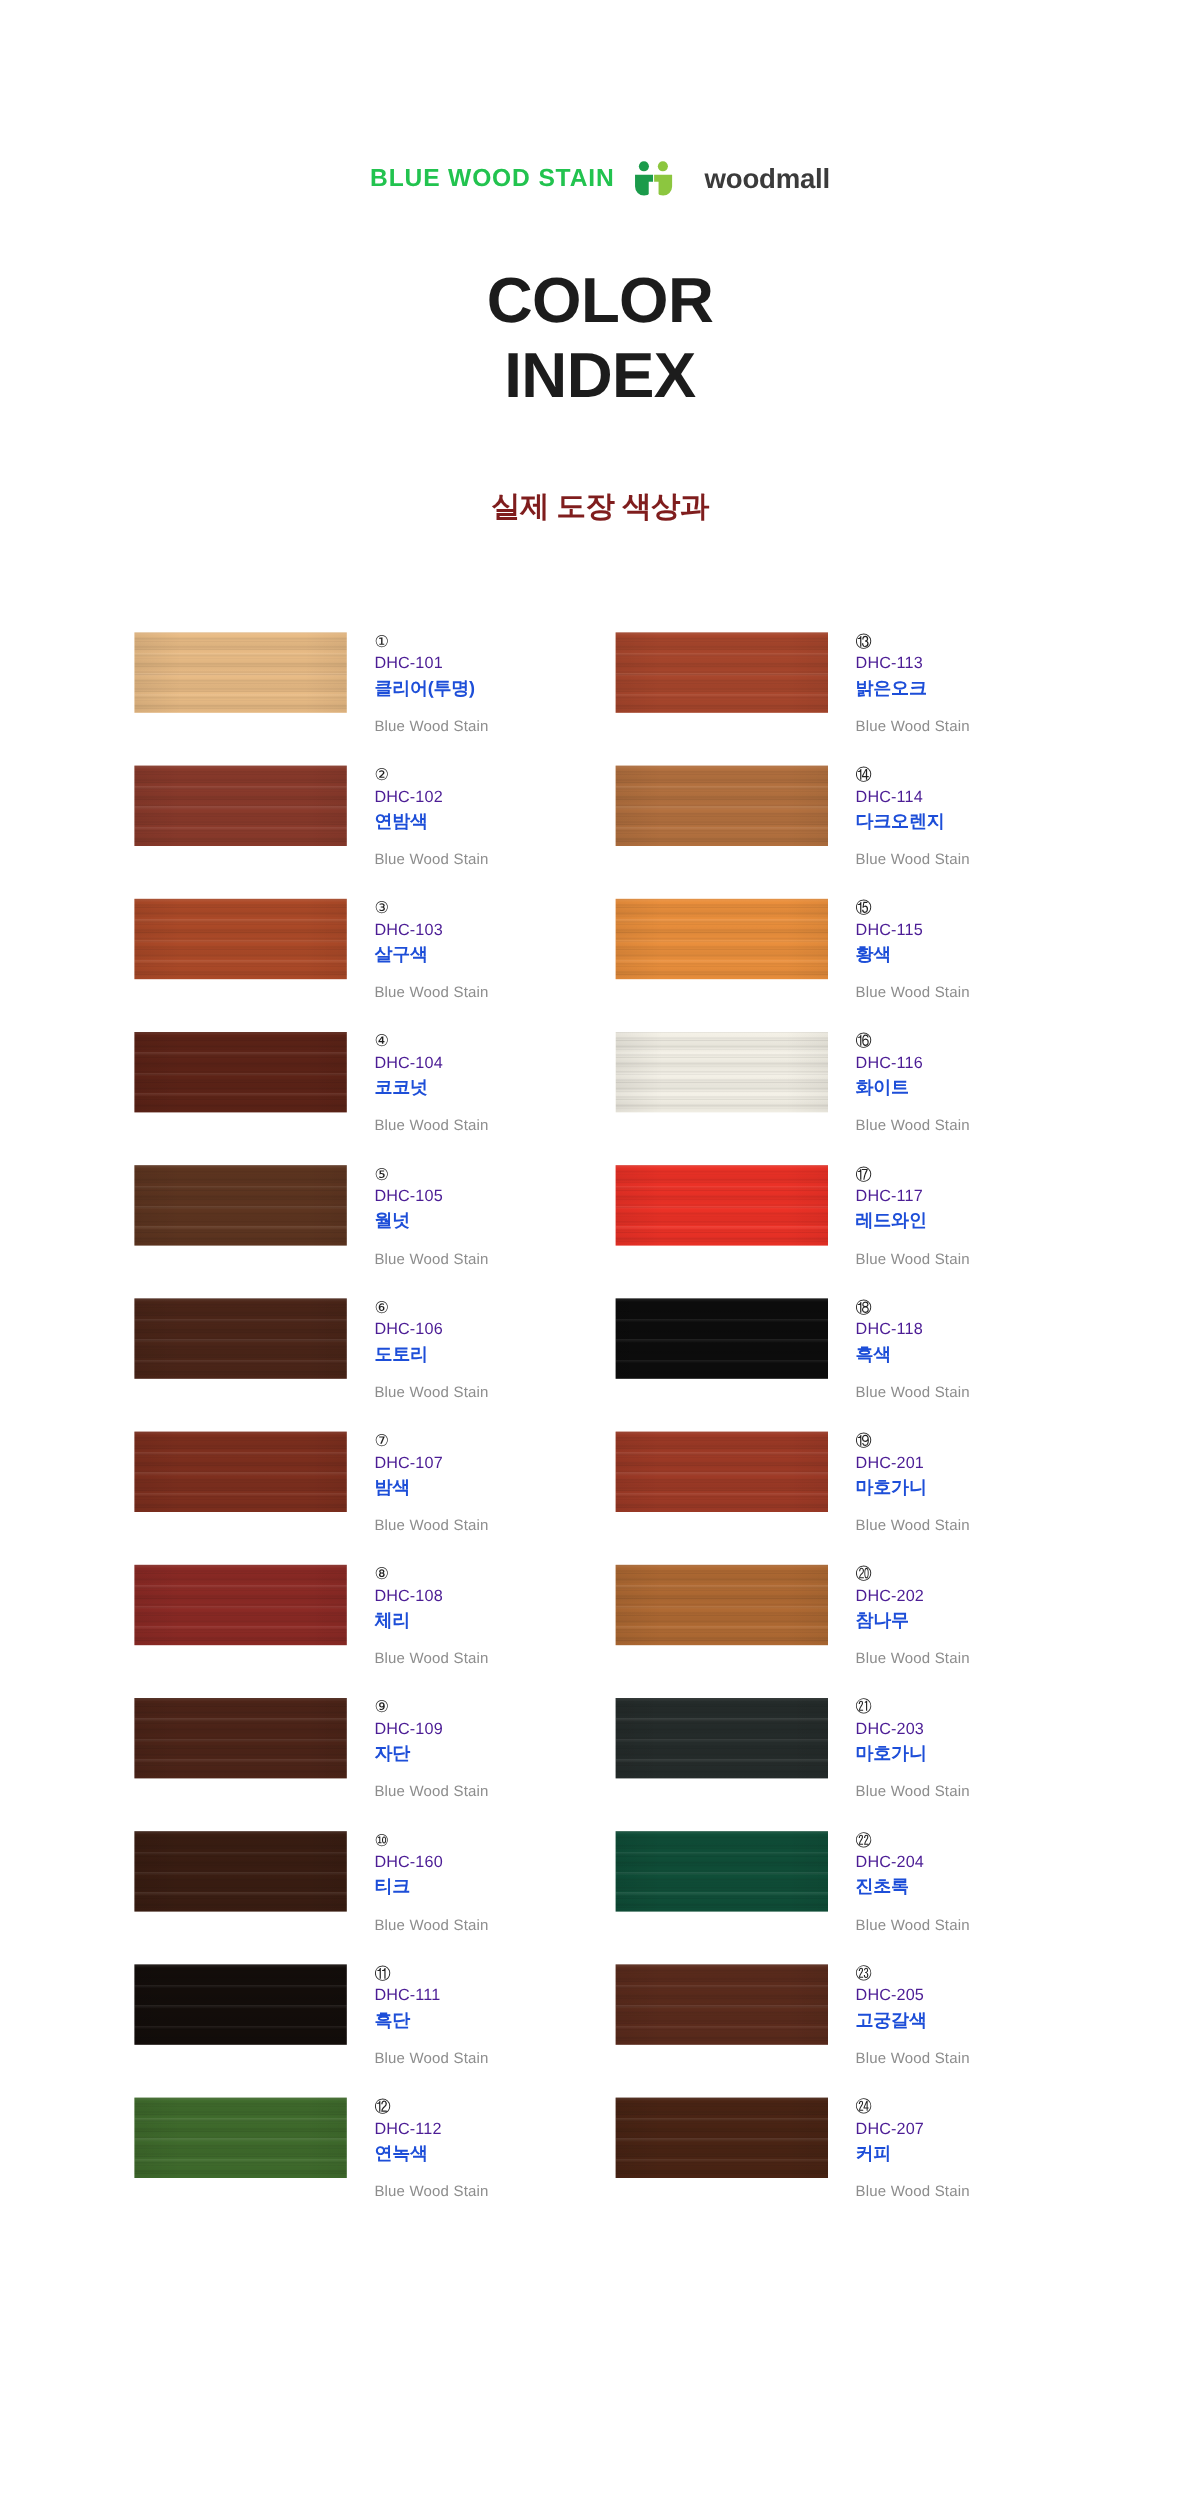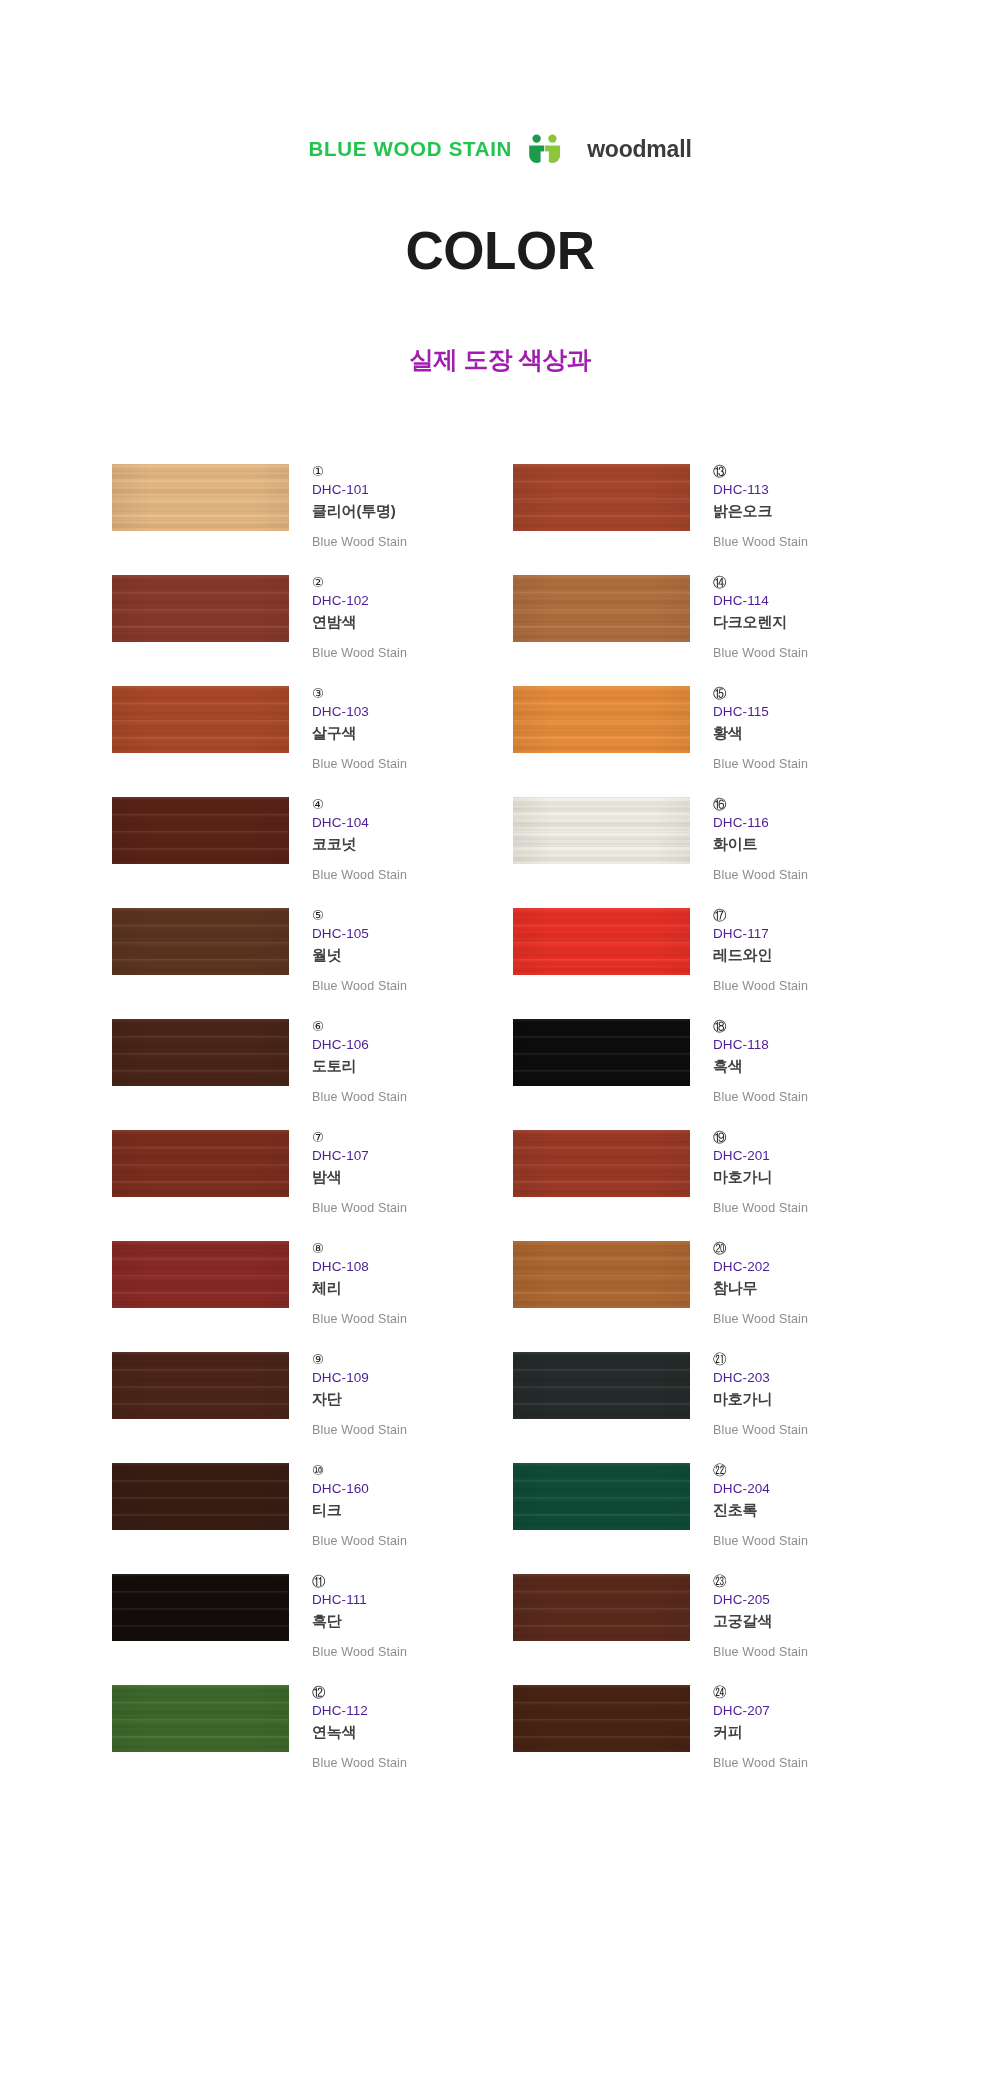--- a/index.html
+++ b/index.html
@@ -196,6 +196,7 @@
 
 <div class="title-block">
   <div class="title-line">COLOR</div>
+  <div class="title-line">INDEX</div>
 </div>
 
 <div class="subtitle-block">

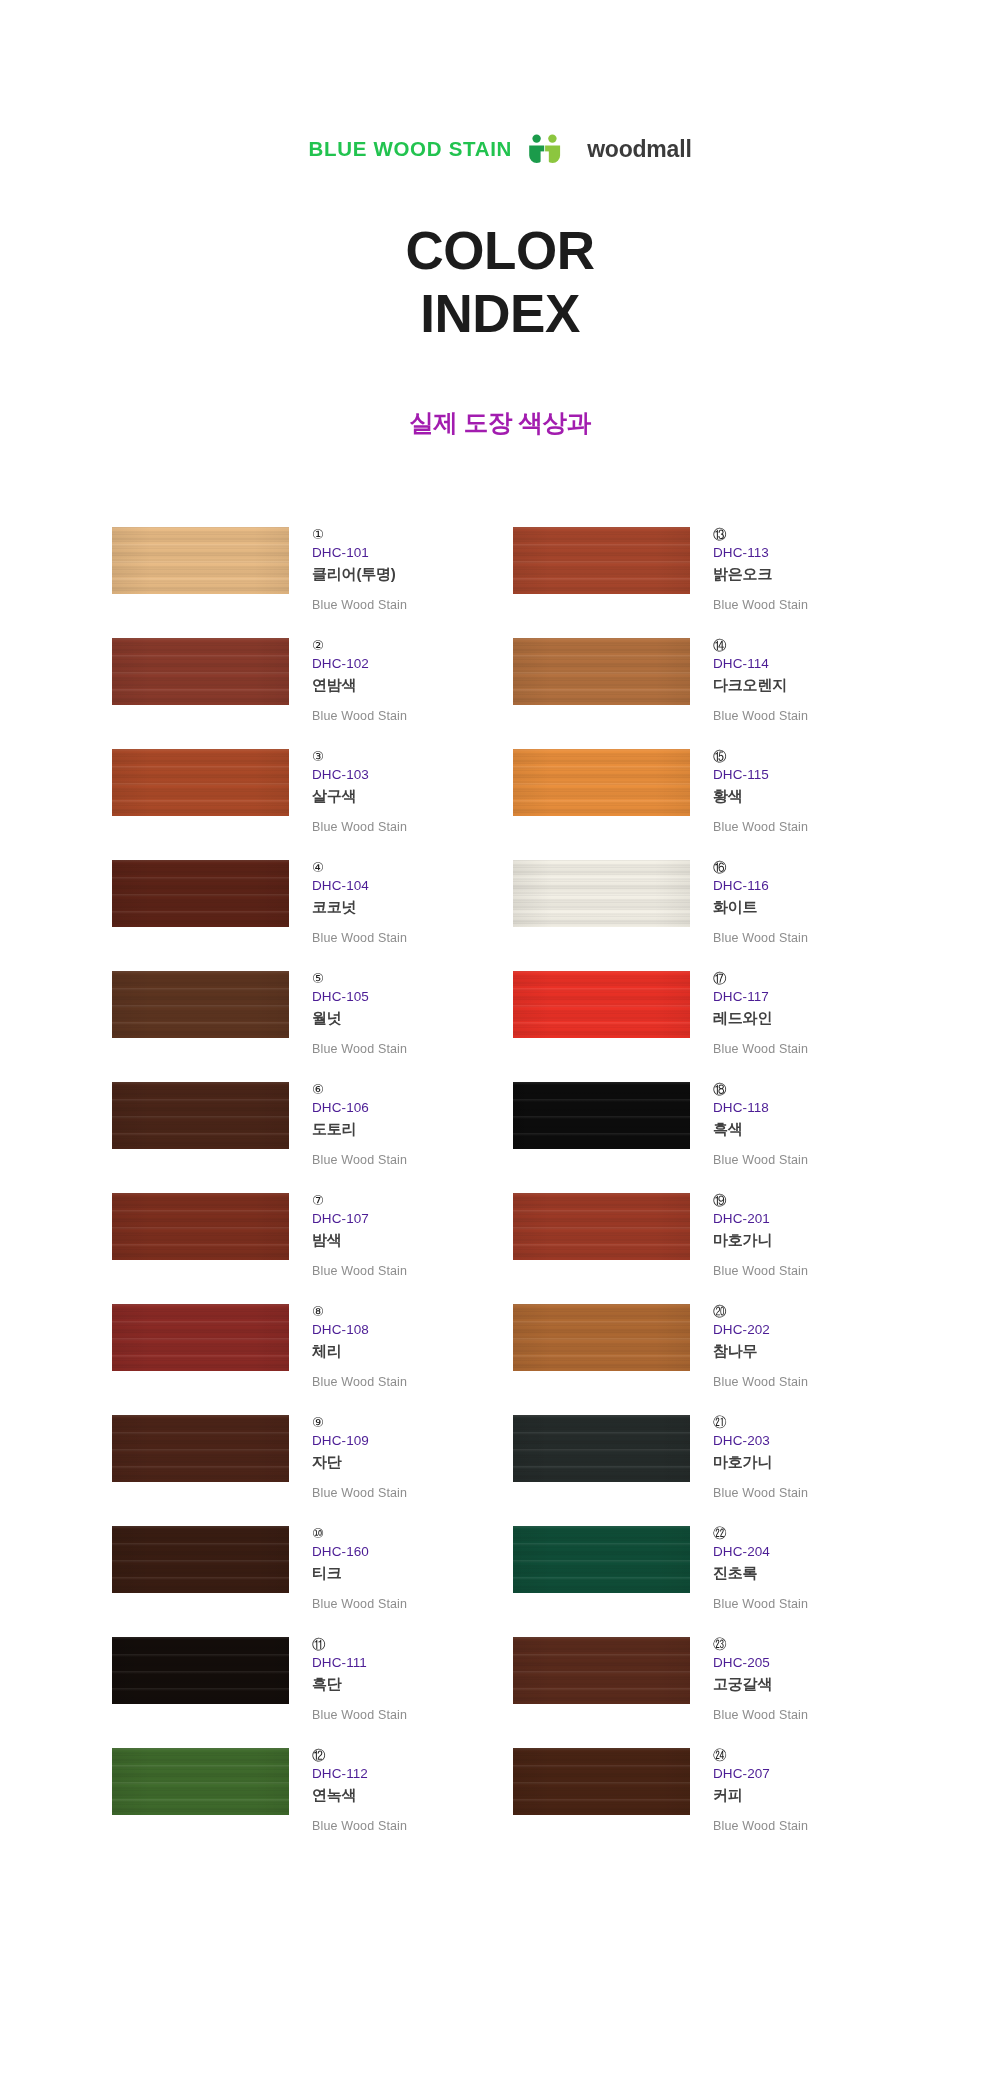--- a/index.html
+++ b/index.html
@@ -73,7 +73,7 @@
   .subtitle-line {
     font-size: 24.5px;
     font-weight: bold;
-    color: #a21caf;
+    color: #7f1d1d;
     line-height: 1.62;
     letter-spacing: -0.4px;
   }

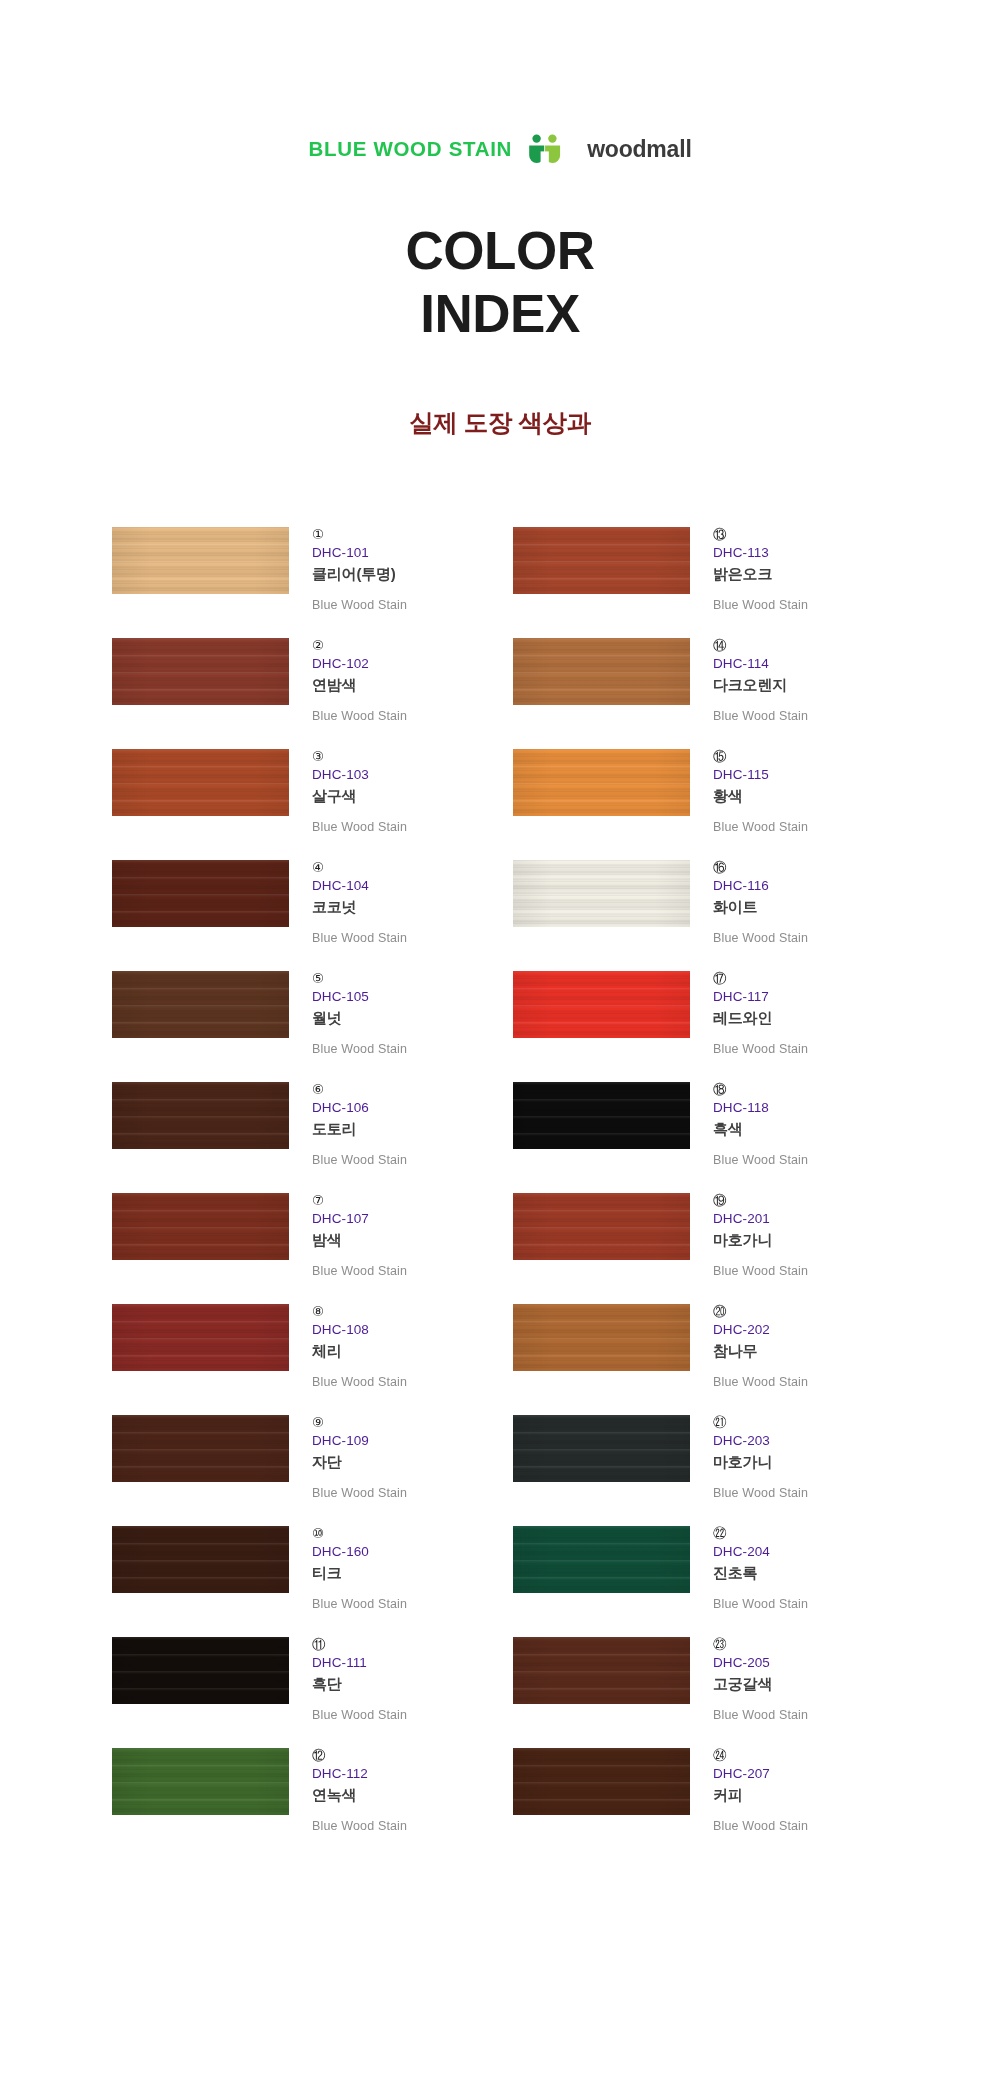--- a/index.html
+++ b/index.html
@@ -161,7 +161,7 @@
   .chip-name {
     font-size: 15px;
     font-weight: bold;
-    color: #404040;
+    color: #1d4ed8;
     line-height: 1.3;
     letter-spacing: -0.2px;
     margin-top: 2px;

